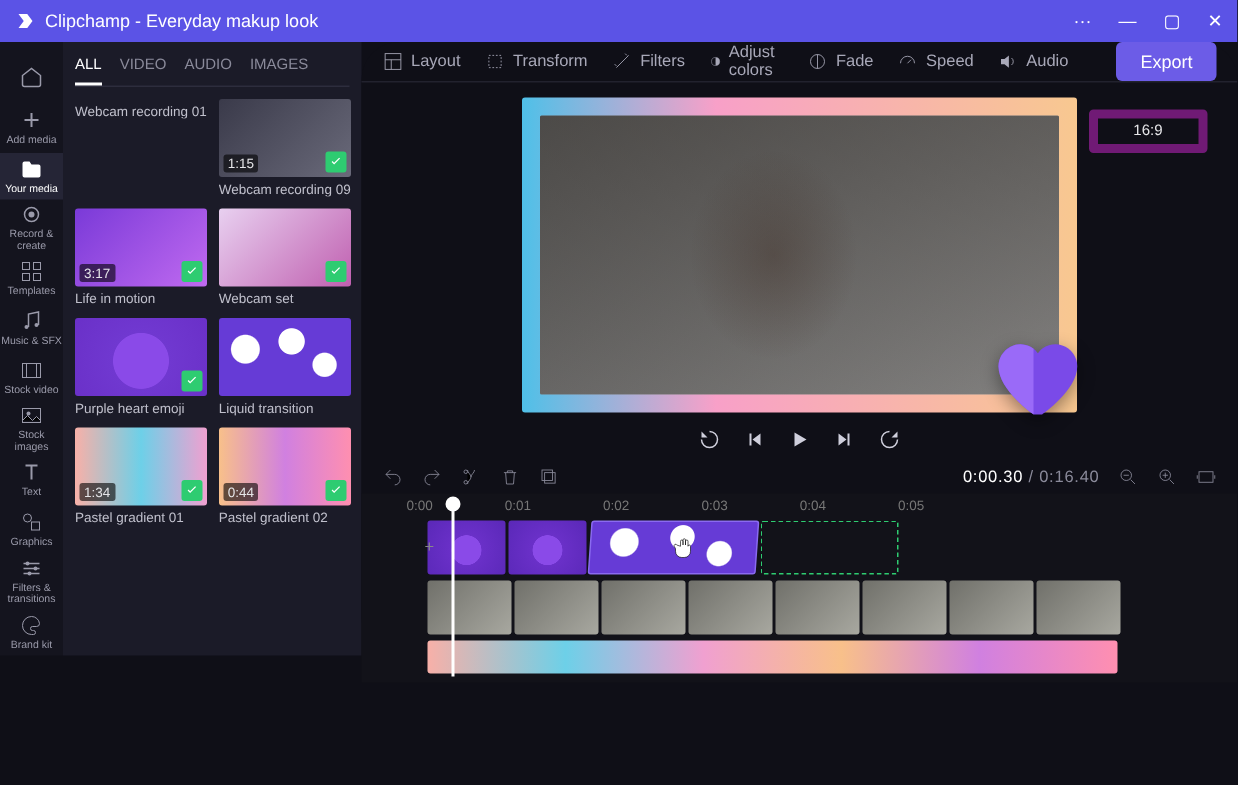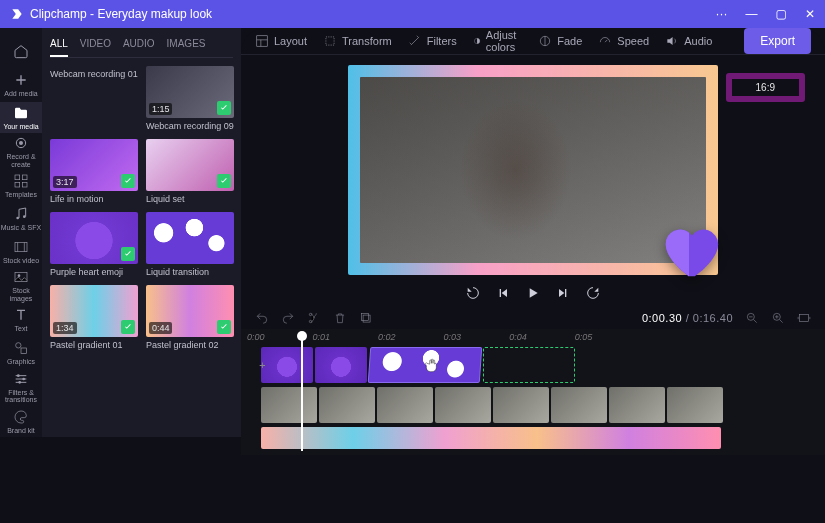--- a/index.html
+++ b/index.html
@@ -242,7 +242,7 @@
               </svg>
             </span>
           </div>
-          <div class="name">Liquid set</div>
+          <div class="name">Webcam set</div>
         </div>
       <div class="clip">
           <div class="thumb g-heart">

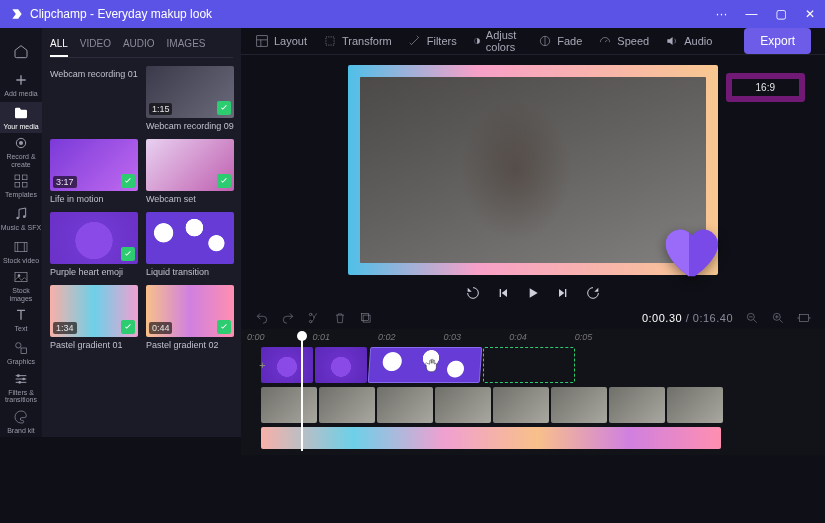--- a/index.html
+++ b/index.html
@@ -78,7 +78,7 @@
 .timecode .cur { color: #fff; }
 
 
-.timeline { height: 146px; background: #121219; padding: 0 6px 6px; position: relative; font-style: italic; }
+.timeline { height: 146px; background: #121219; padding: 0 30px 6px; position: relative; }
 .ruler { height: 16px; display: flex; gap: 48px; font-size: 9px; color: #777; align-items:center; }
 .playhead { position: absolute; top: 4px; bottom: 4px; left: 60px; width: 2px; background: #fff; z-index: 5; }
 .playhead::before { content:''; position:absolute; top:-2px; left:-4px; width:10px; height:10px; border-radius:50%; background:#fff;}

